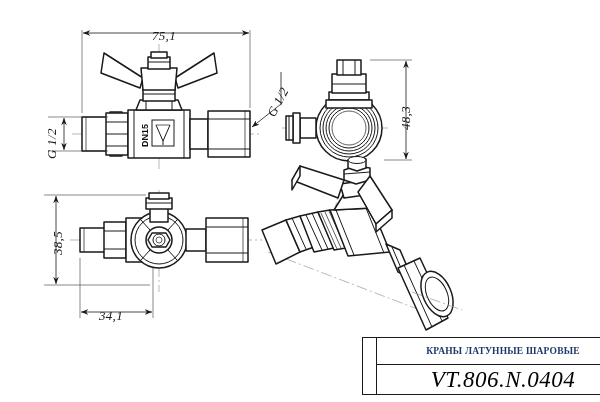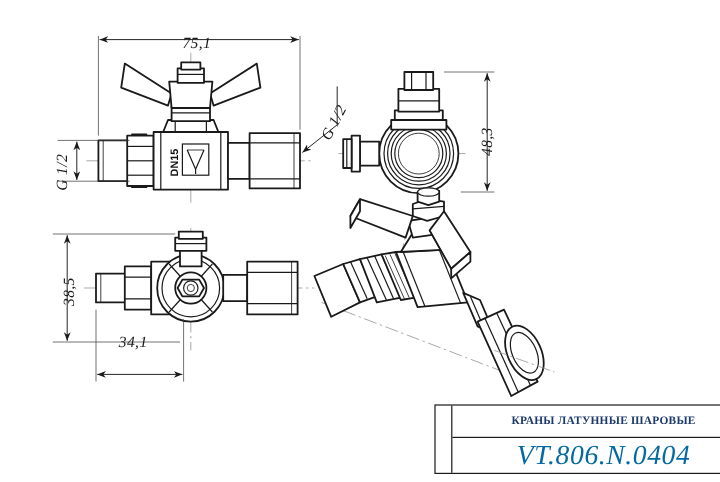--- a/index.html
+++ b/index.html
@@ -324,7 +324,7 @@
 
   <div class="dimtext rot90" style="left:50px; top:255px;">38,5</div>
 
-  <div class="dimtext" style="left:99px; top:277px;">34,1</div>
+  <div class="dimtext" style="left:99px; top:308px;">34,1</div>
 
   <div class="bodymark rot90" style="left:140px; top:147px;">DN15</div>
 

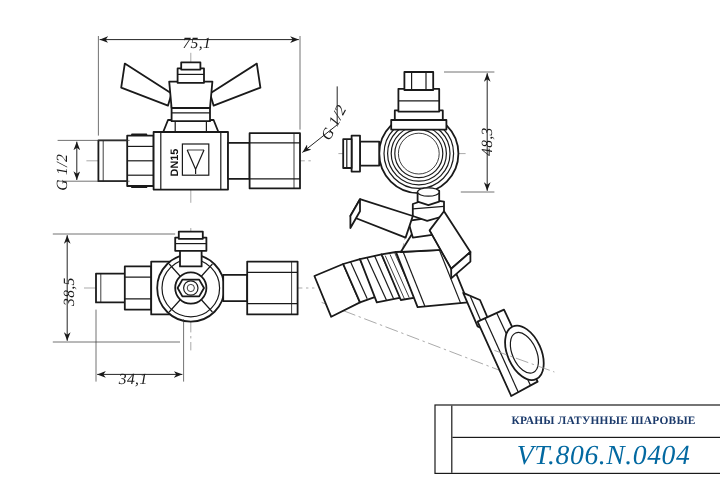--- a/index.html
+++ b/index.html
@@ -87,7 +87,7 @@
     font-family: "Liberation Serif", serif;
     font-style: italic;
     font-size: 23px;
-    color: #0369a1;
+    color: #000000;
     letter-spacing: 0.5px;
     white-space: nowrap;
   }

